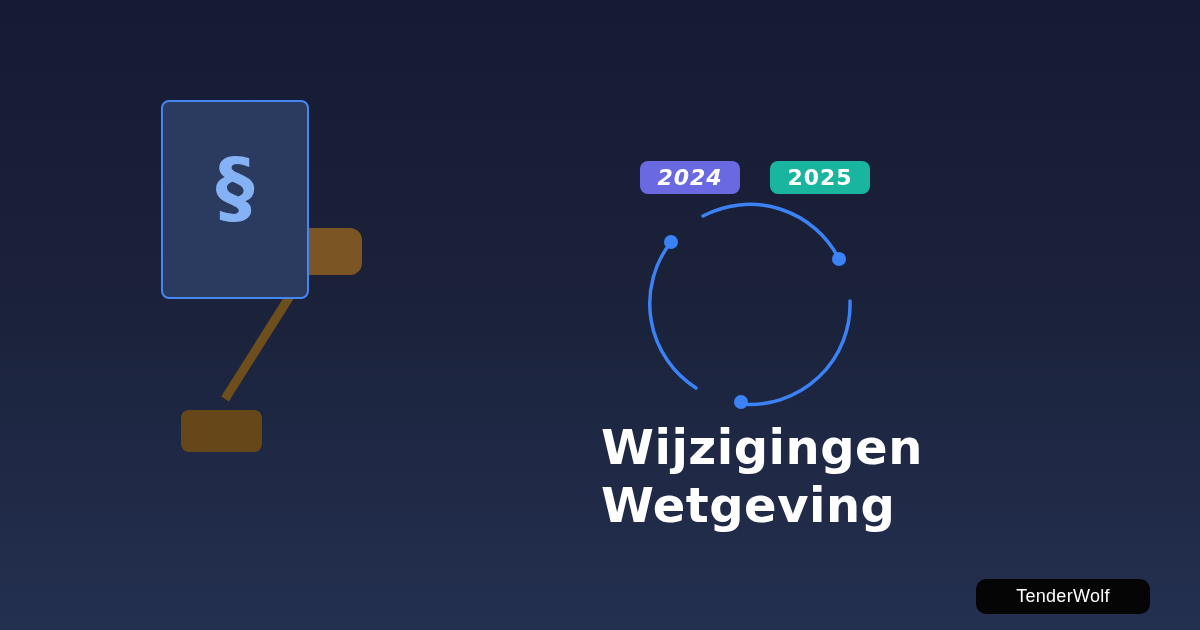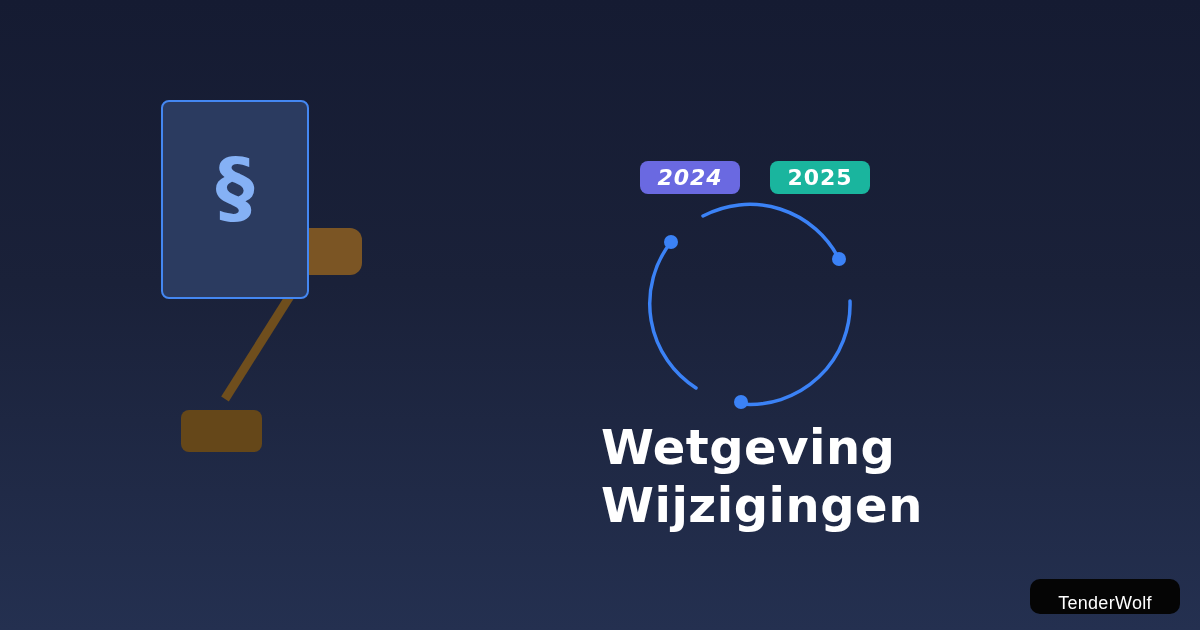--- a/index.html
+++ b/index.html
@@ -100,8 +100,8 @@
   </svg>
 
   <div class="title">
+    <div>Wijzigingen</div>
     <div>Wetgeving</div>
-    <div>Wijzigingen</div>
   </div>
 
   <div class="brand-badge">

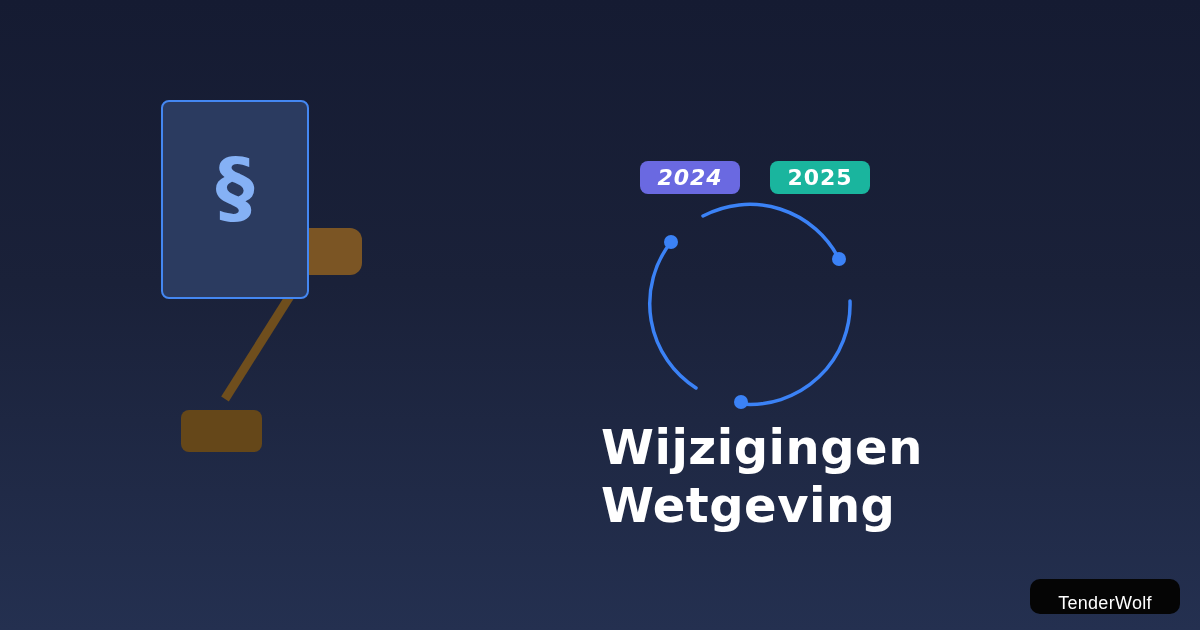--- a/index.html
+++ b/index.html
@@ -54,9 +54,9 @@
 
   
   .brand-badge{
-    position:absolute;left:1030px;top:579px;width:150px;height:35px;
+    position:absolute;left:976px;top:579px;width:174px;height:35px;
     background:#050505;border-radius:10px;
-    display:flex;align-items:flex-end;justify-content:center;z-index:3;
+    display:flex;align-items:center;justify-content:center;z-index:3;
   }
   .brand-badge span{
     color:#ffffff;font-family:"Liberation Sans", sans-serif;

